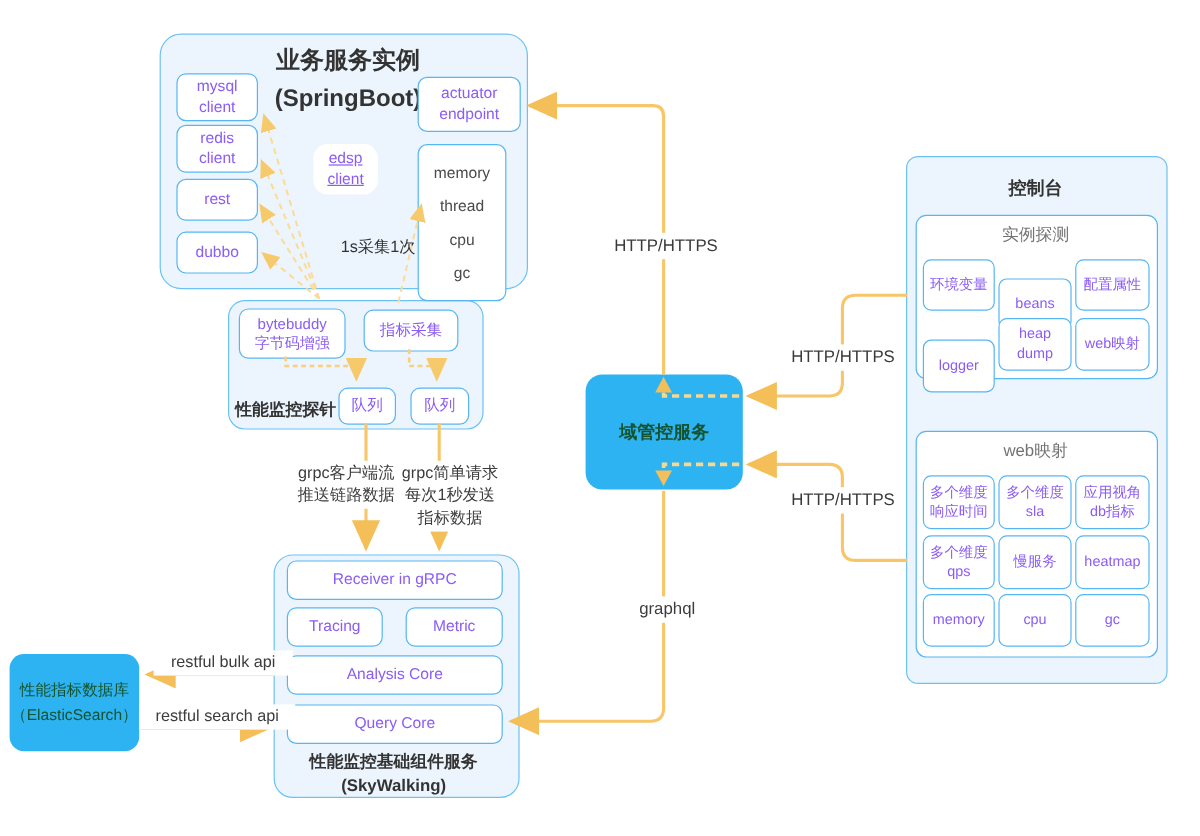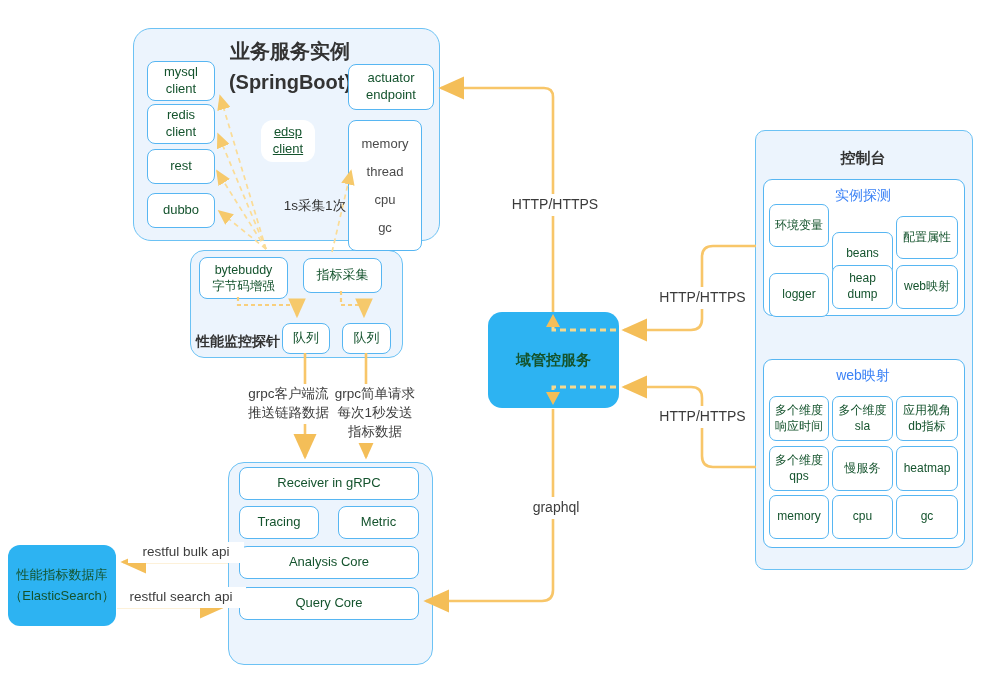--- a/index.html
+++ b/index.html
@@ -18,7 +18,7 @@
   .node{
     position:absolute;background:#fff;border:1.4px solid #57b6f2;border-radius:8px;
     display:flex;align-items:center;justify-content:center;text-align:center;
-    font-size:13px;line-height:1.3;color:#14532d;white-space:pre-line;z-index:2;
+    font-size:13px;line-height:1.3;color:#8b5cf6;white-space:pre-line;z-index:2;
   }
   .plain{border:none;border-radius:12px;text-decoration:underline;}
   .title{

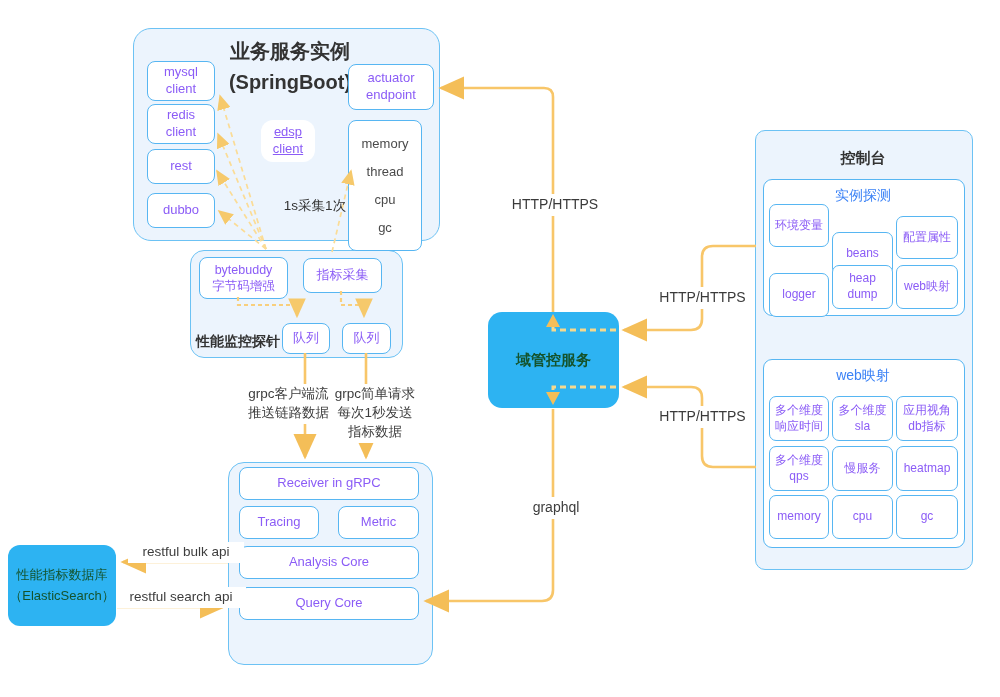--- a/index.html
+++ b/index.html
@@ -31,7 +31,7 @@
   }
   .http{font-size:14px;font-weight:500;color:#3a3a3a;}
   .celltitle{
-    position:absolute;color:#3b82f6;font-weight:500;text-align:center;z-index:2;font-size:14px;
+    position:absolute;color:#737373;font-weight:500;text-align:center;z-index:2;font-size:14px;
   }
   .cell{font-size:12px;border-radius:7px;}
   .metrics{

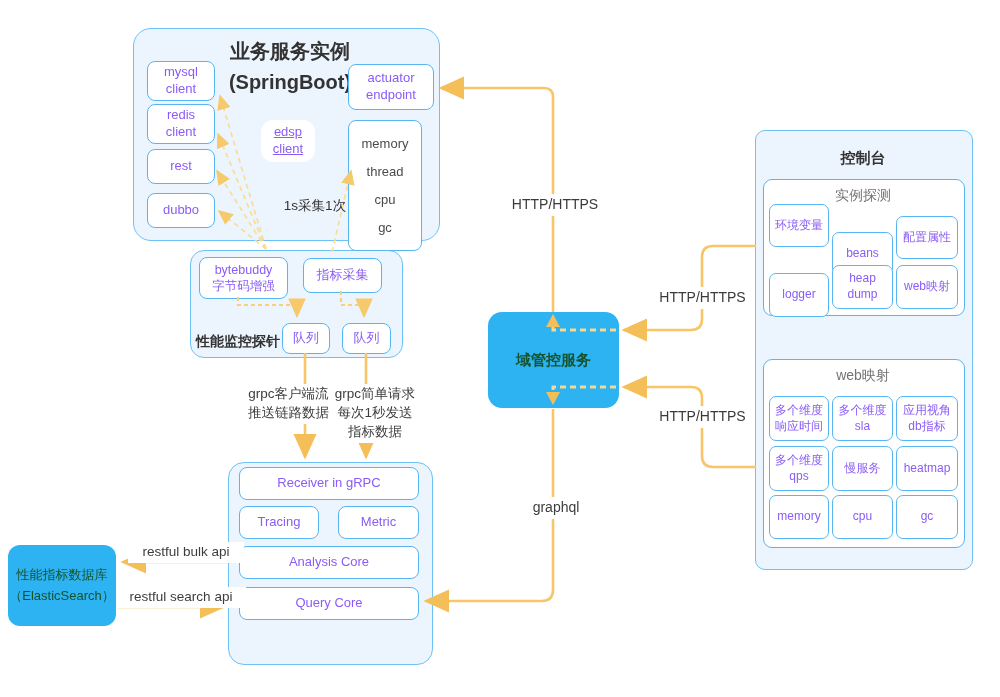--- a/index.html
+++ b/index.html
@@ -95,7 +95,7 @@
 
   <div class="panel" style="left:763px;top:179px;width:200px;height:135px;"></div>
   <div class="celltitle" style="left:763px;top:187px;width:200px;">实例探测</div>
-  <div class="node cell" style="left:769px;top:204px;width:58px;height:41px;">环境变量</div>
+  <div class="node cell" style="left:769px;top:216px;width:58px;height:41px;">环境变量</div>
   <div class="node cell" style="left:832px;top:232px;width:59px;height:41px;">beans</div>
   <div class="node cell" style="left:896px;top:216px;width:60px;height:41px;">配置属性</div>
   <div class="node cell" style="left:769px;top:273px;width:58px;height:42px;">logger</div>

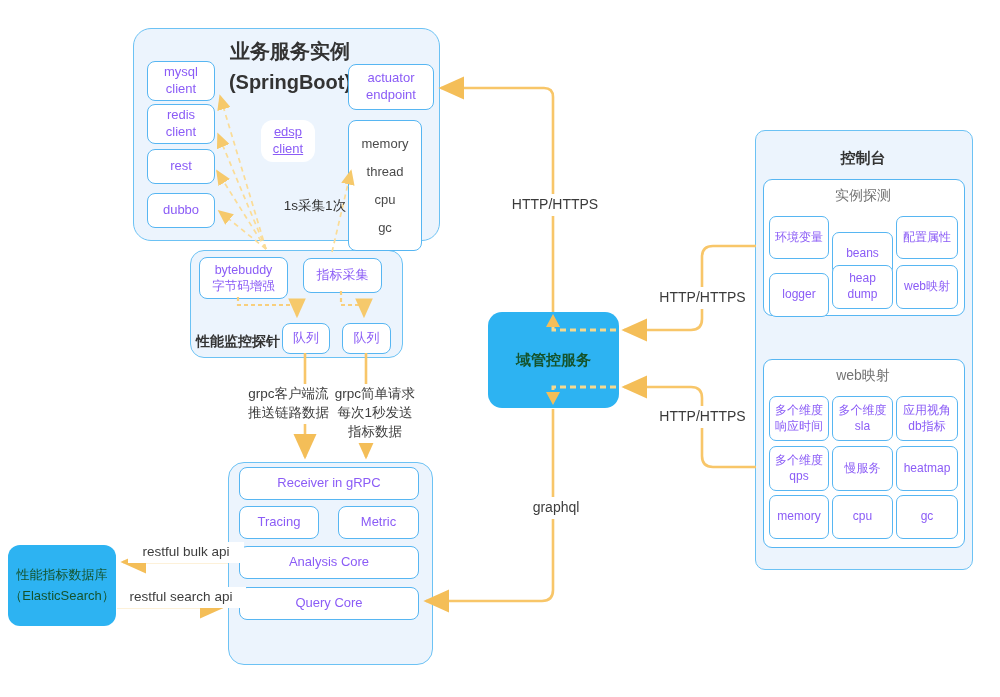--- a/index.html
+++ b/index.html
@@ -98,7 +98,7 @@
   <div class="node cell" style="left:769px;top:216px;width:58px;height:41px;">环境变量</div>
   <div class="node cell" style="left:832px;top:232px;width:59px;height:41px;">beans</div>
   <div class="node cell" style="left:896px;top:216px;width:60px;height:41px;">配置属性</div>
-  <div class="node cell" style="left:769px;top:273px;width:58px;height:42px;">logger</div>
+  <div class="node cell" style="left:769px;top:283px;width:58px;height:42px;">logger</div>
   <div class="node cell" style="left:832px;top:265px;width:59px;height:42px;">heap
 dump</div>
   <div class="node cell" style="left:896px;top:265px;width:60px;height:42px;">web映射</div>

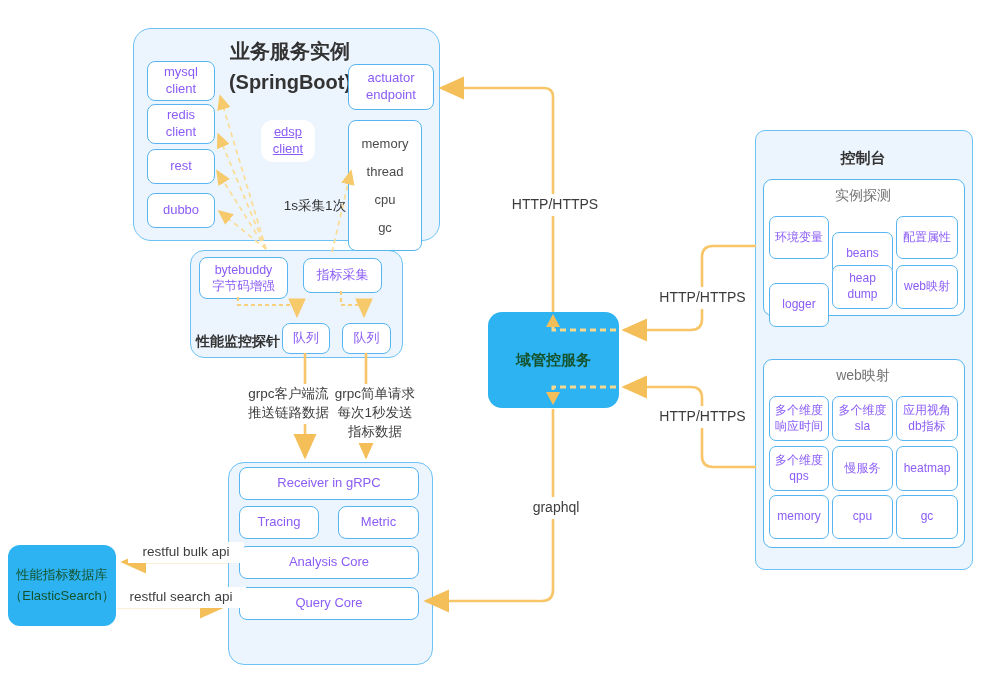--- a/index.html
+++ b/index.html
@@ -84,6 +84,8 @@
   <div class="node" style="left:338px;top:506px;width:79px;height:31px;">Metric</div>
   <div class="node" style="left:239px;top:546px;width:178px;height:31px;">Analysis Core</div>
   <div class="node" style="left:239px;top:587px;width:178px;height:31px;">Query Core</div>
+  <div class="title" style="left:239px;top:624px;width:178px;font-size:14px;line-height:1.45;">性能监控基础组件服务
+(SkyWalking)</div>
 
   <div class="bluebox" style="left:8px;top:545px;width:108px;height:81px;font-size:13px;border-radius:12px;line-height:1.6;">性能指标数据库
 （ElasticSearch）</div>

